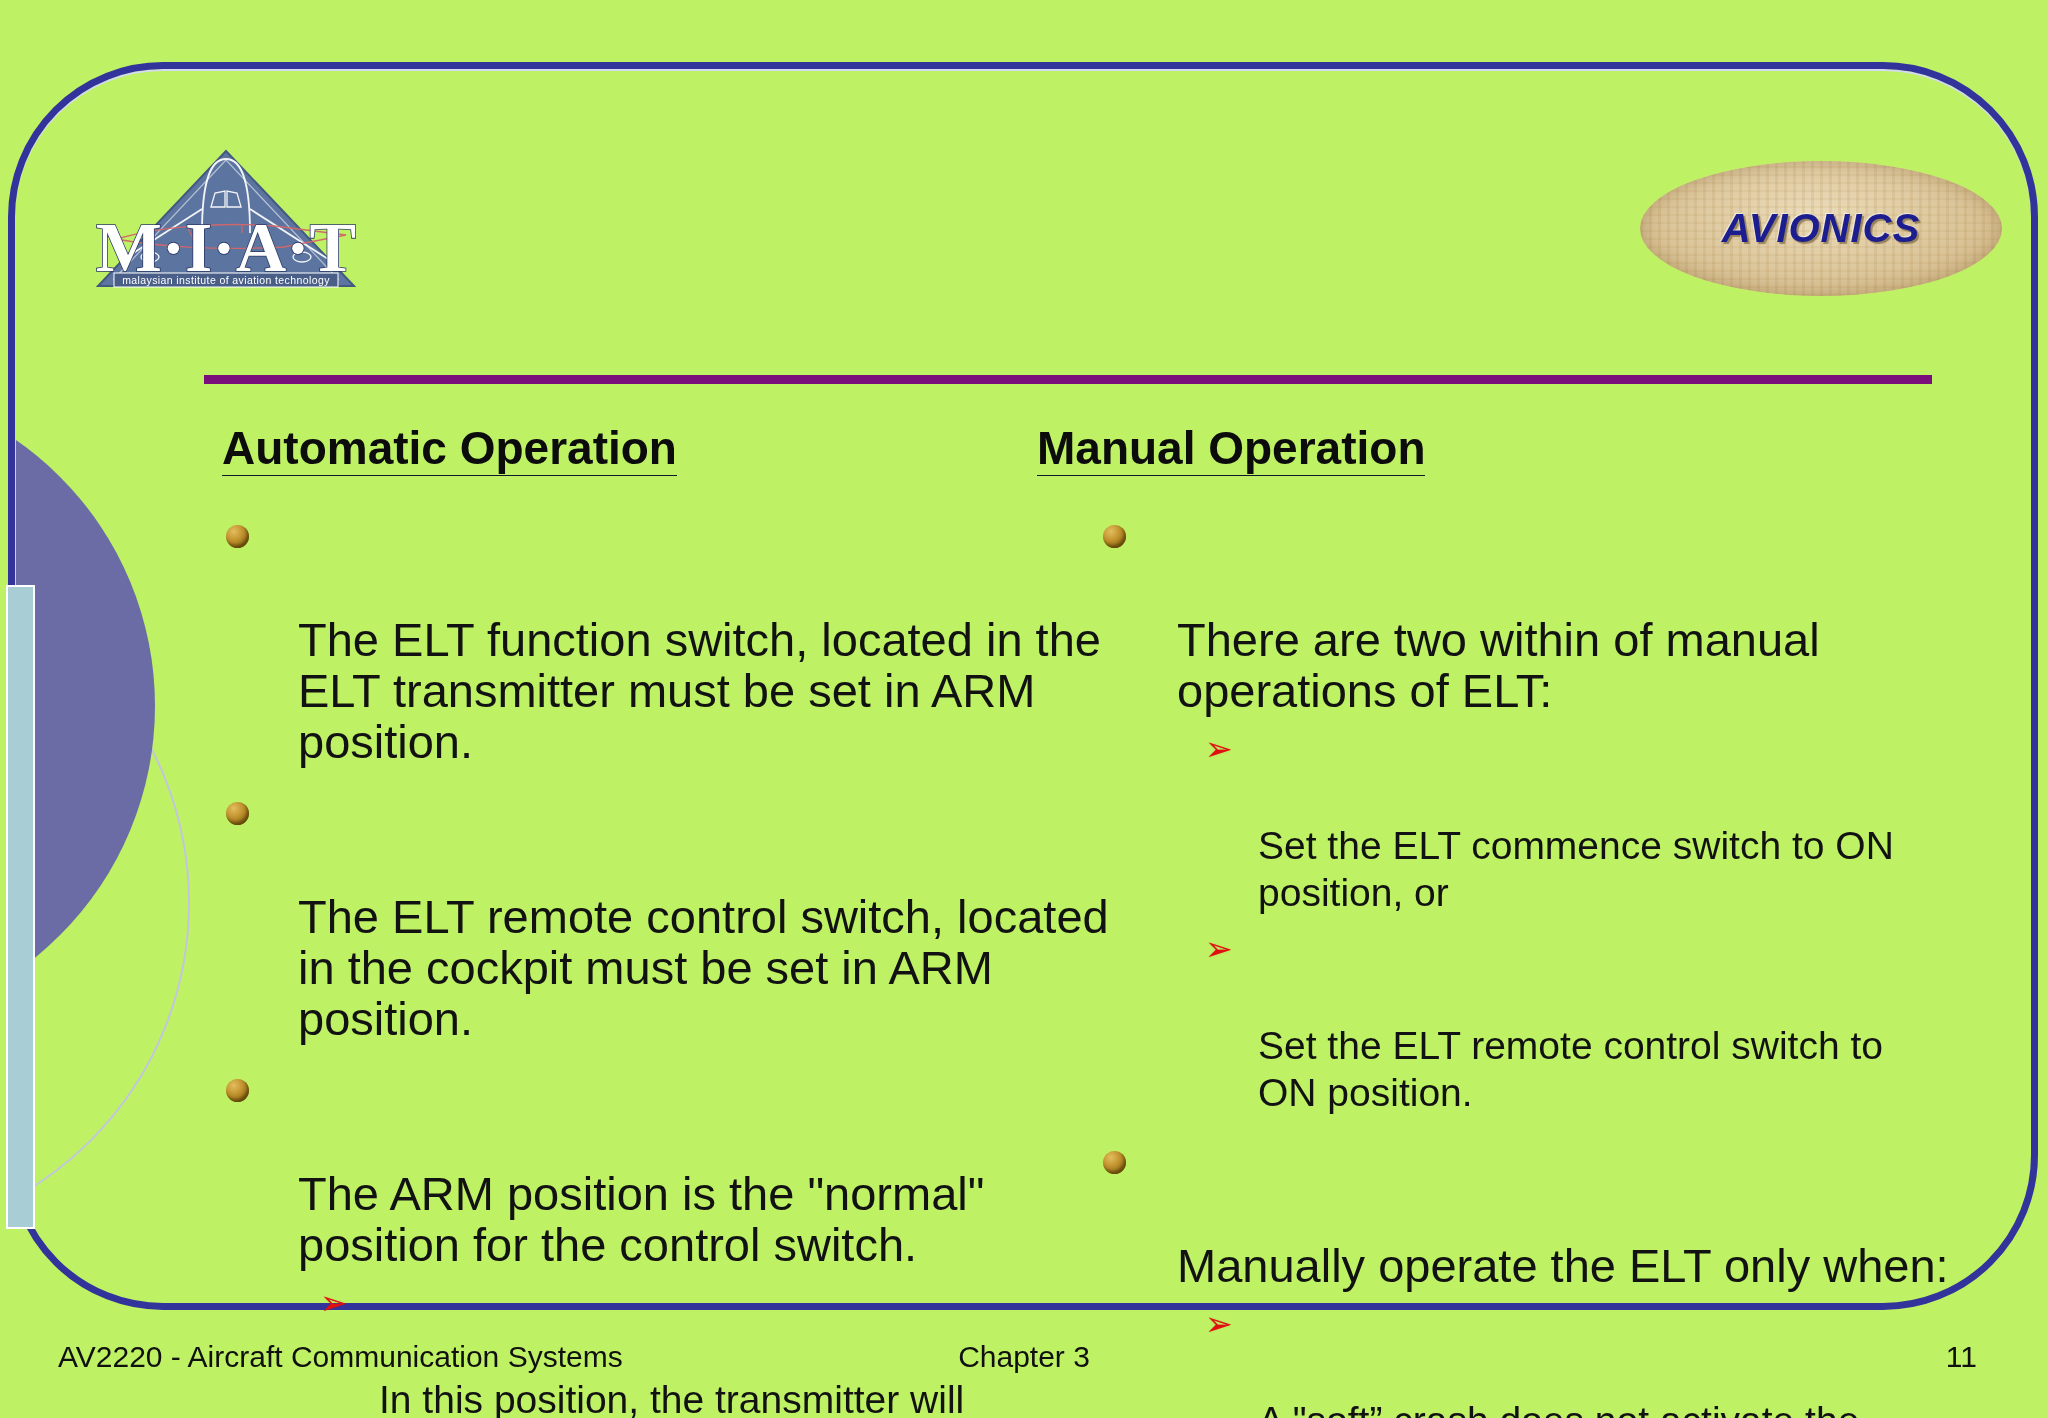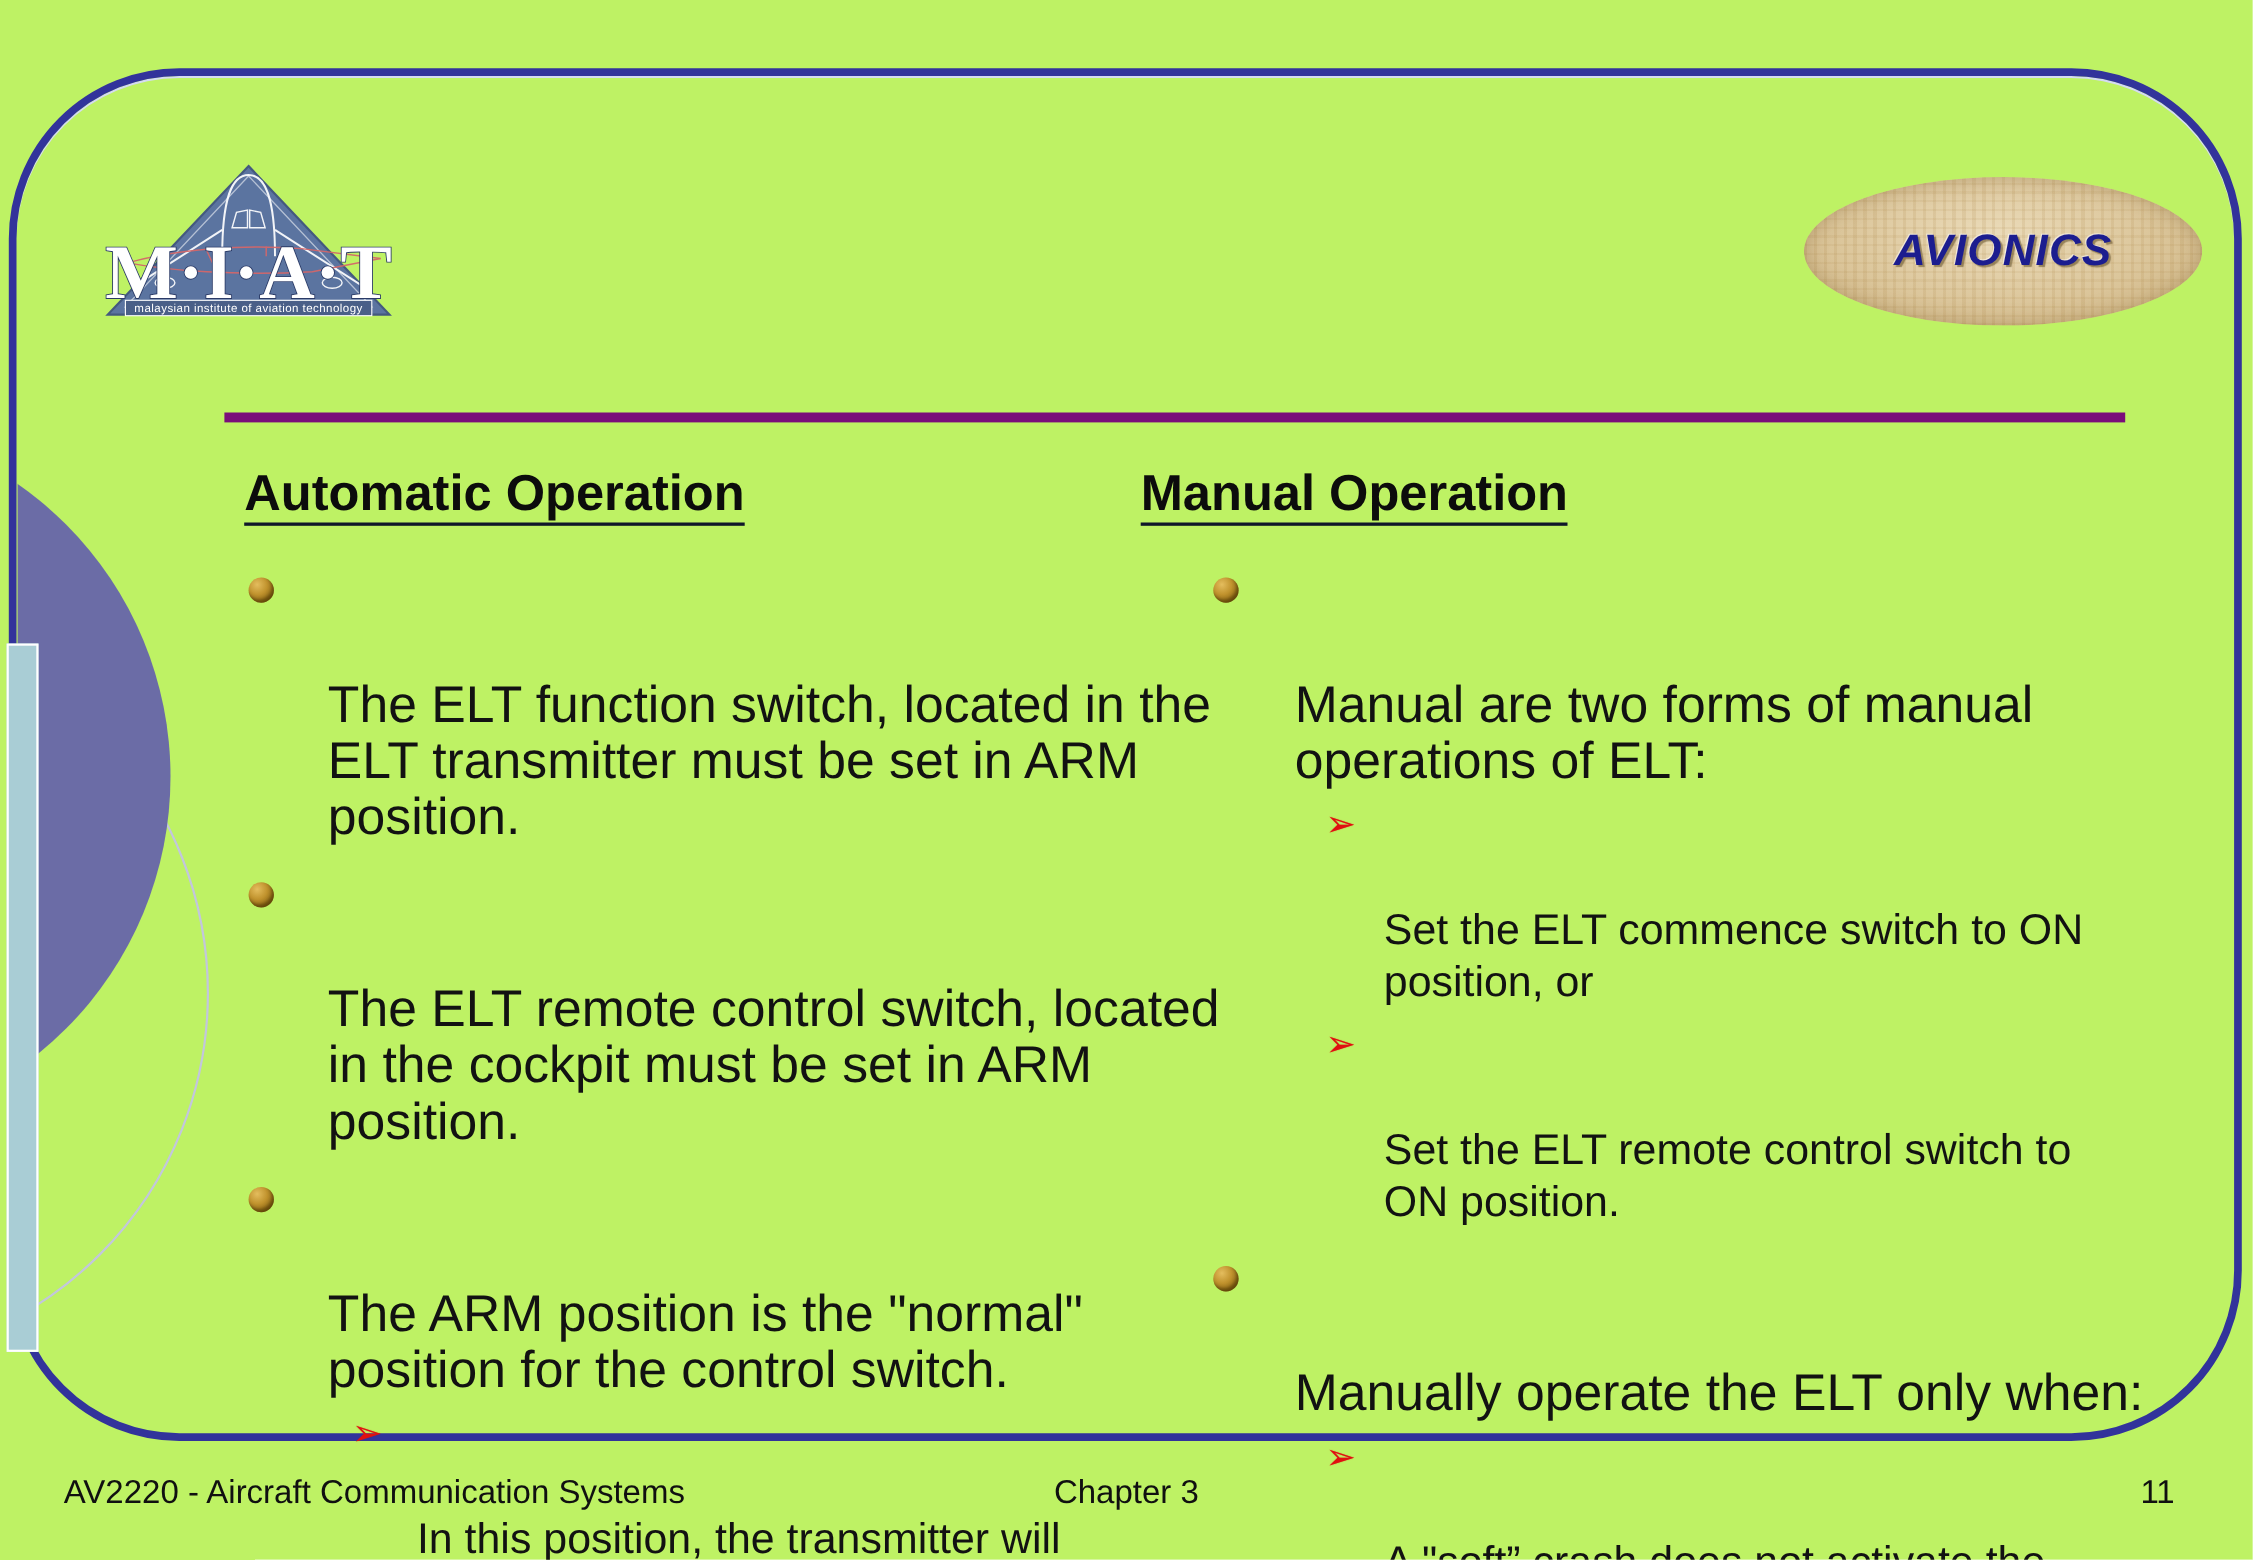--- a/index.html
+++ b/index.html
@@ -50,7 +50,7 @@
   .col-left{left:222px;--b1x:4px;--t1x:76px;--a2x:98px;--t2x:157px;}
   .col-right{left:1037px;--b1x:66px;--t1x:140px;--a2x:168px;--t2x:221px;}
   .heading{font-size:46px;line-height:56px;font-weight:bold;color:#0c0c0c;}
-  .heading span{border-bottom:3px solid #0f172a;padding-bottom:1px;}
+  .heading span{border-bottom:1px solid #0f172a;padding-bottom:1px;}
   .list{margin-top:36px;}
   .item{position:relative;white-space:pre-line;color:#121212;}
   .item-l1{padding-left:var(--t1x);font-size:47px;line-height:51px;margin-top:22px;}

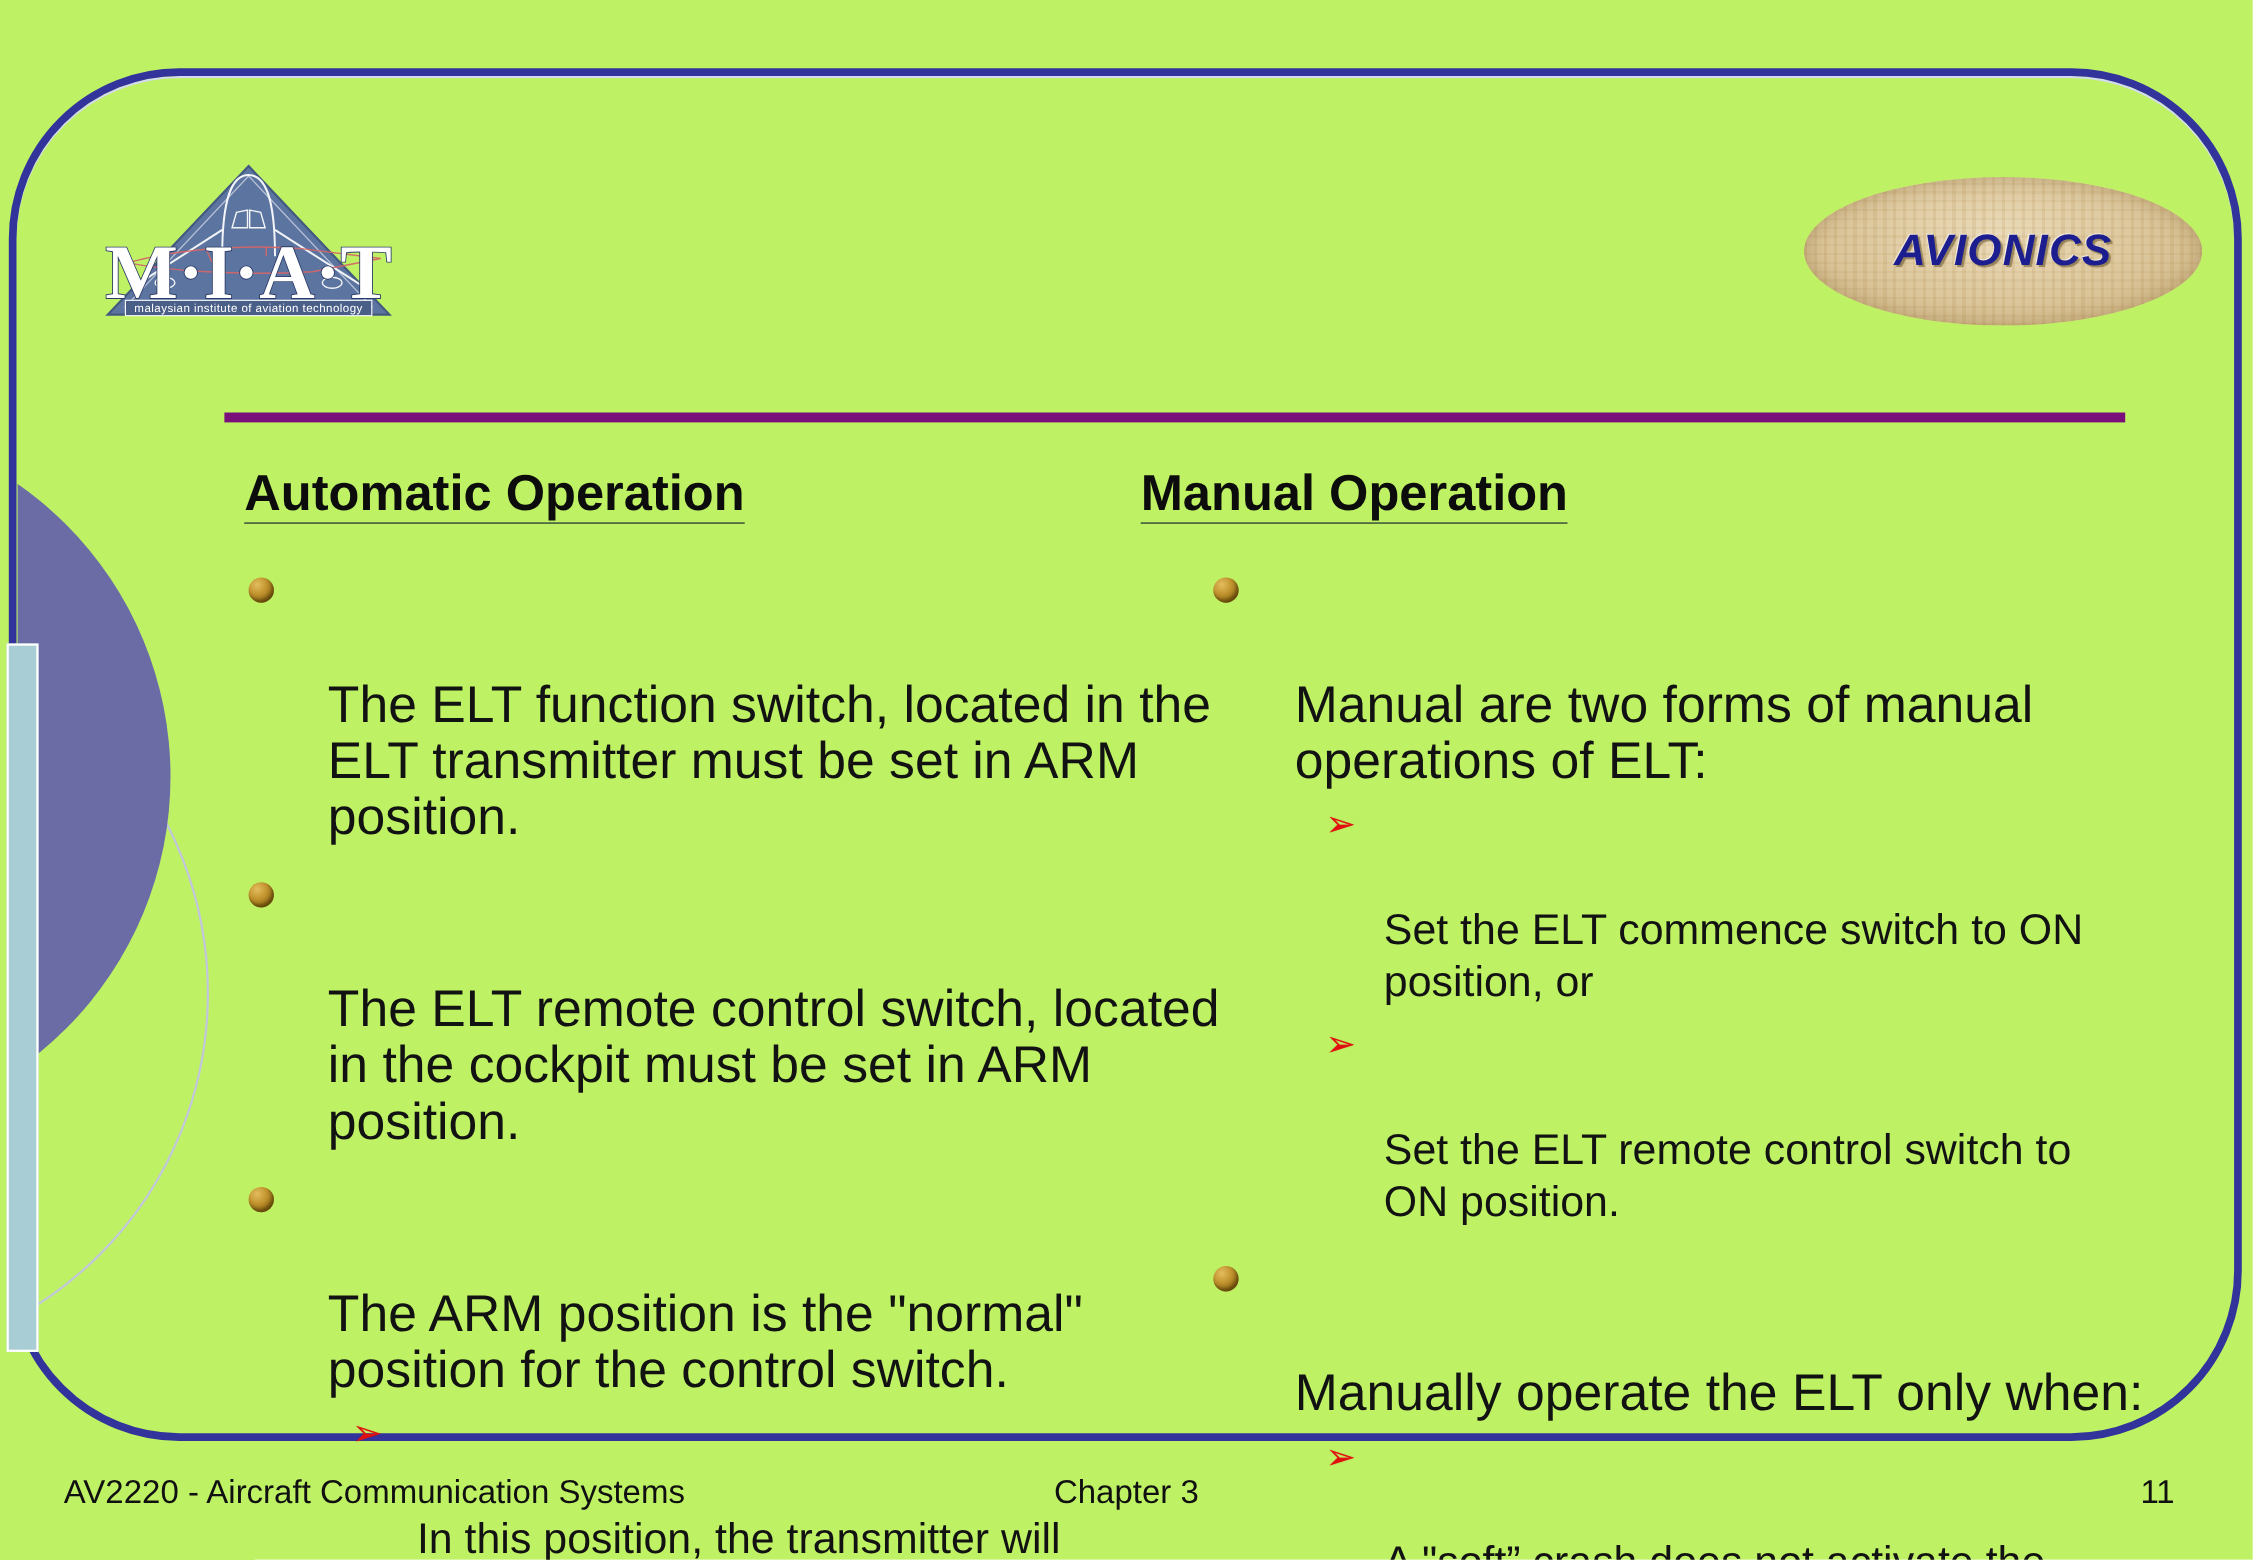--- a/index.html
+++ b/index.html
@@ -153,7 +153,7 @@
     <div class="list">
       <div class="item item-l1">
         <span class="sphere"></span>
-        <span>Manual are two forms of manual
+        <span>There are two within of manual
 operations of ELT:</span>
       </div>
       <div class="item item-l2">

